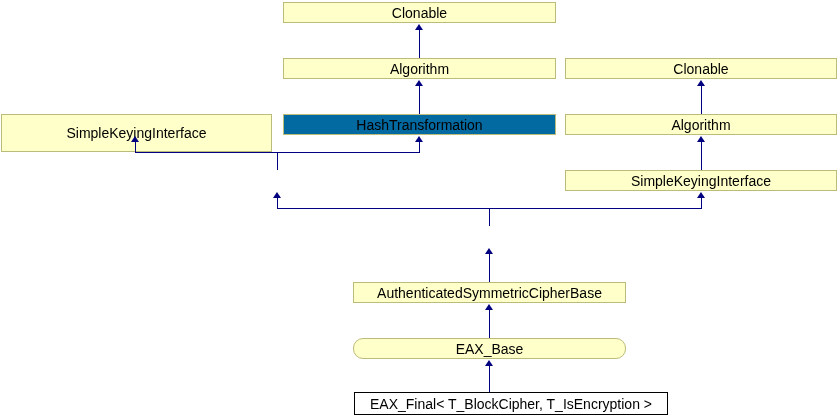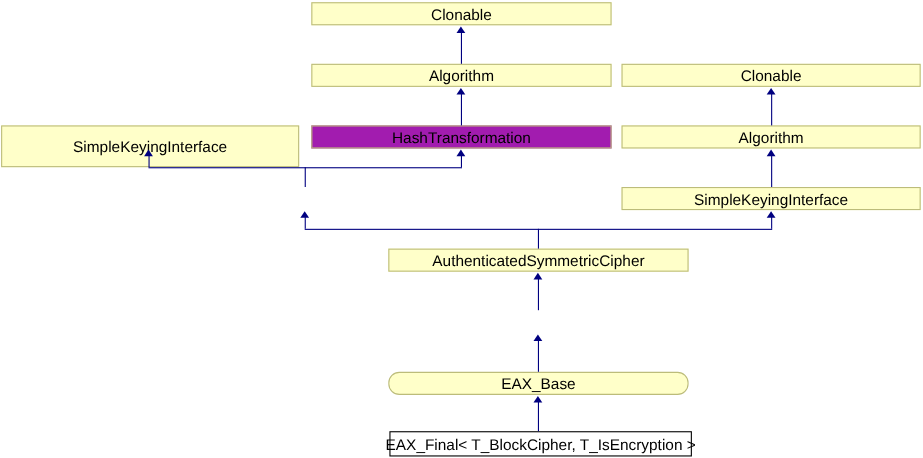--- a/index.html
+++ b/index.html
@@ -51,7 +51,7 @@
     <div class="node" style="left: 283px; top: 58px; width: 273px; height: 21px; background: rgb(255, 255, 201); border-color: rgb(188, 188, 122); color: rgb(0, 0, 0);">Algorithm</div>
     <div class="node" style="left: 565px; top: 58px; width: 272px; height: 21px; background: rgb(255, 255, 201); border-color: rgb(188, 188, 122); color: rgb(0, 0, 0);">Clonable</div>
     <div class="node" style="left: 1px; top: 114px; width: 271px; height: 38px; background: rgb(255, 255, 201); border-color: rgb(188, 188, 122); color: rgb(0, 0, 0);">SimpleKeyingInterface</div>
-    <div class="node" style="left: 283px; top: 114px; width: 273px; height: 21px; background: #a21caf; border-color: rgb(188, 188, 122); color: rgb(0, 0, 0);">HashTransformation</div>
+    <div class="node" style="left: 283px; top: 114px; width: 273px; height: 21px; background: #0369a1; border-color: rgb(188, 188, 122); color: rgb(0, 0, 0);">HashTransformation</div>
     <div class="node" style="left: 565px; top: 114px; width: 272px; height: 21px; background: rgb(255, 255, 201); border-color: rgb(188, 188, 122); color: rgb(0, 0, 0);">Algorithm</div>
     <div class="node" style="left: 565px; top: 170px; width: 272px; height: 21px; background: rgb(255, 255, 201); border-color: rgb(188, 188, 122); color: rgb(0, 0, 0);">SimpleKeyingInterface</div>
     <div class="node" style="left: 353px; top: 226px; width: 273px; height: 21px; background: rgb(255, 255, 201); border-color: rgb(188, 188, 122); color: rgb(0, 0, 0);">AuthenticatedSymmetricCipher</div>

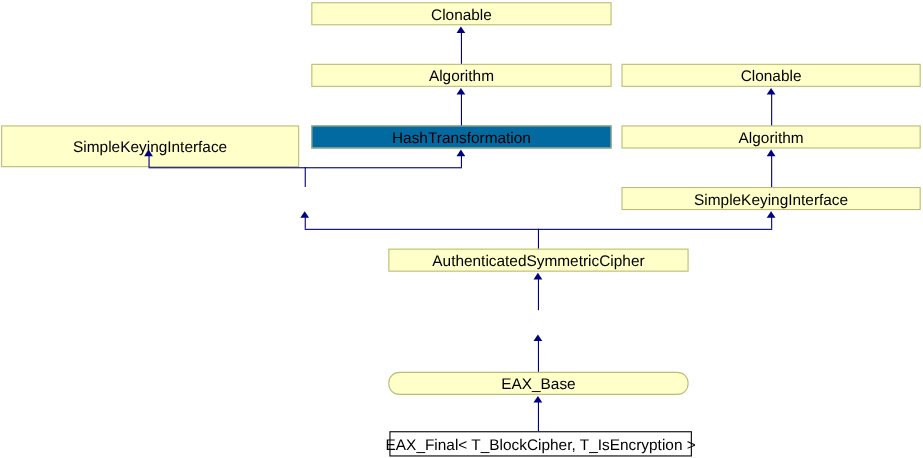--- a/index.html
+++ b/index.html
@@ -54,7 +54,6 @@
     <div class="node" style="left: 283px; top: 114px; width: 273px; height: 21px; background: #0369a1; border-color: rgb(188, 188, 122); color: rgb(0, 0, 0);">HashTransformation</div>
     <div class="node" style="left: 565px; top: 114px; width: 272px; height: 21px; background: rgb(255, 255, 201); border-color: rgb(188, 188, 122); color: rgb(0, 0, 0);">Algorithm</div>
     <div class="node" style="left: 565px; top: 170px; width: 272px; height: 21px; background: rgb(255, 255, 201); border-color: rgb(188, 188, 122); color: rgb(0, 0, 0);">SimpleKeyingInterface</div>
-    <div class="node" style="left: 353px; top: 226px; width: 273px; height: 21px; background: rgb(255, 255, 201); border-color: rgb(188, 188, 122); color: rgb(0, 0, 0);">AuthenticatedSymmetricCipher</div>
     <div class="node" style="left: 353px; top: 338px; width: 273px; height: 21px; background: rgb(255, 255, 201); border-color: rgb(188, 188, 122); color: rgb(0, 0, 0); border-radius: 10px;">EAX_Base</div>
     <div class="node focus" style="left: 354px; top: 392px; width: 275px; height: 23px; background: rgb(255, 255, 255); border-color: rgb(0, 0, 0); color: rgb(0, 0, 0);">EAX_Final&lt; T_BlockCipher, T_IsEncryption &gt;</div>
     <div class="arrowhead" style="left: 415px; top: 24px; border-bottom-color: rgb(0, 0, 128);"></div>

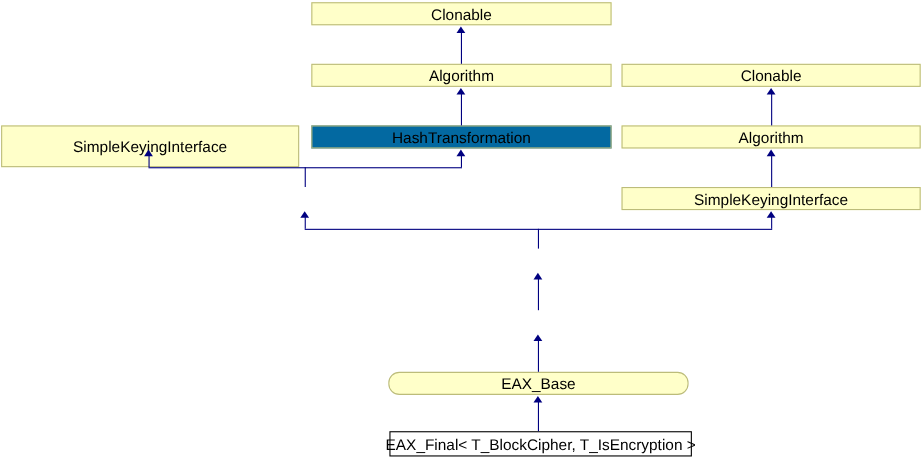--- a/index.html
+++ b/index.html
@@ -54,6 +54,7 @@
     <div class="node" style="left: 283px; top: 114px; width: 273px; height: 21px; background: #0369a1; border-color: rgb(188, 188, 122); color: rgb(0, 0, 0);">HashTransformation</div>
     <div class="node" style="left: 565px; top: 114px; width: 272px; height: 21px; background: rgb(255, 255, 201); border-color: rgb(188, 188, 122); color: rgb(0, 0, 0);">Algorithm</div>
     <div class="node" style="left: 565px; top: 170px; width: 272px; height: 21px; background: rgb(255, 255, 201); border-color: rgb(188, 188, 122); color: rgb(0, 0, 0);">SimpleKeyingInterface</div>
+    <div class="node" style="left: 353px; top: 282px; width: 273px; height: 21px; background: rgb(255, 255, 201); border-color: rgb(188, 188, 122); color: rgb(0, 0, 0);">AuthenticatedSymmetricCipherBase</div>
     <div class="node" style="left: 353px; top: 338px; width: 273px; height: 21px; background: rgb(255, 255, 201); border-color: rgb(188, 188, 122); color: rgb(0, 0, 0); border-radius: 10px;">EAX_Base</div>
     <div class="node focus" style="left: 354px; top: 392px; width: 275px; height: 23px; background: rgb(255, 255, 255); border-color: rgb(0, 0, 0); color: rgb(0, 0, 0);">EAX_Final&lt; T_BlockCipher, T_IsEncryption &gt;</div>
     <div class="arrowhead" style="left: 415px; top: 24px; border-bottom-color: rgb(0, 0, 128);"></div>

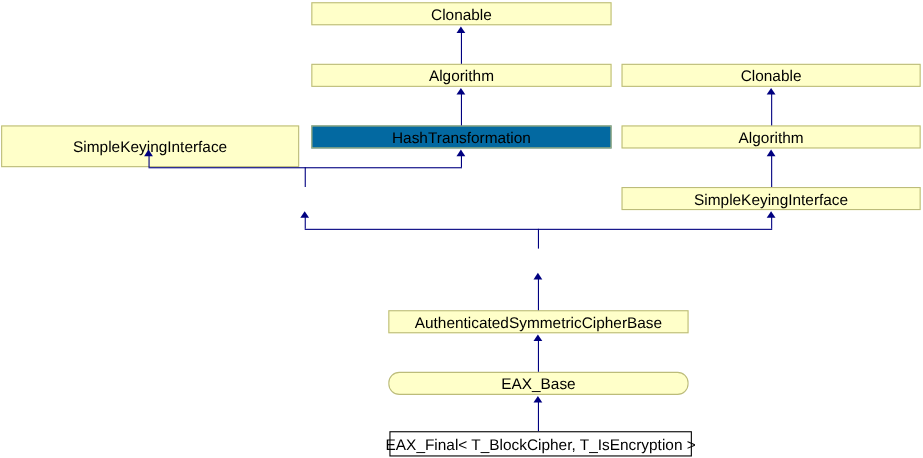--- a/index.html
+++ b/index.html
@@ -56,7 +56,7 @@
     <div class="node" style="left: 565px; top: 170px; width: 272px; height: 21px; background: rgb(255, 255, 201); border-color: rgb(188, 188, 122); color: rgb(0, 0, 0);">SimpleKeyingInterface</div>
     <div class="node" style="left: 353px; top: 282px; width: 273px; height: 21px; background: rgb(255, 255, 201); border-color: rgb(188, 188, 122); color: rgb(0, 0, 0);">AuthenticatedSymmetricCipherBase</div>
     <div class="node" style="left: 353px; top: 338px; width: 273px; height: 21px; background: rgb(255, 255, 201); border-color: rgb(188, 188, 122); color: rgb(0, 0, 0); border-radius: 10px;">EAX_Base</div>
-    <div class="node focus" style="left: 354px; top: 392px; width: 275px; height: 23px; background: rgb(255, 255, 255); border-color: rgb(0, 0, 0); color: rgb(0, 0, 0);">EAX_Final&lt; T_BlockCipher, T_IsEncryption &gt;</div>
+    <div class="node focus" style="left: 354px; top: 392px; width: 314px; height: 23px; background: rgb(255, 255, 255); border-color: rgb(0, 0, 0); color: rgb(0, 0, 0);">EAX_Final&lt; T_BlockCipher, T_IsEncryption &gt;</div>
     <div class="arrowhead" style="left: 415px; top: 24px; border-bottom-color: rgb(0, 0, 128);"></div>
     <div class="seg" style="left: 419px; top: 29px; width: 1px; height: 29px; background: rgb(0, 0, 128);"></div>
     <div class="arrowhead" style="left: 415px; top: 80px; border-bottom-color: rgb(0, 0, 128);"></div>

